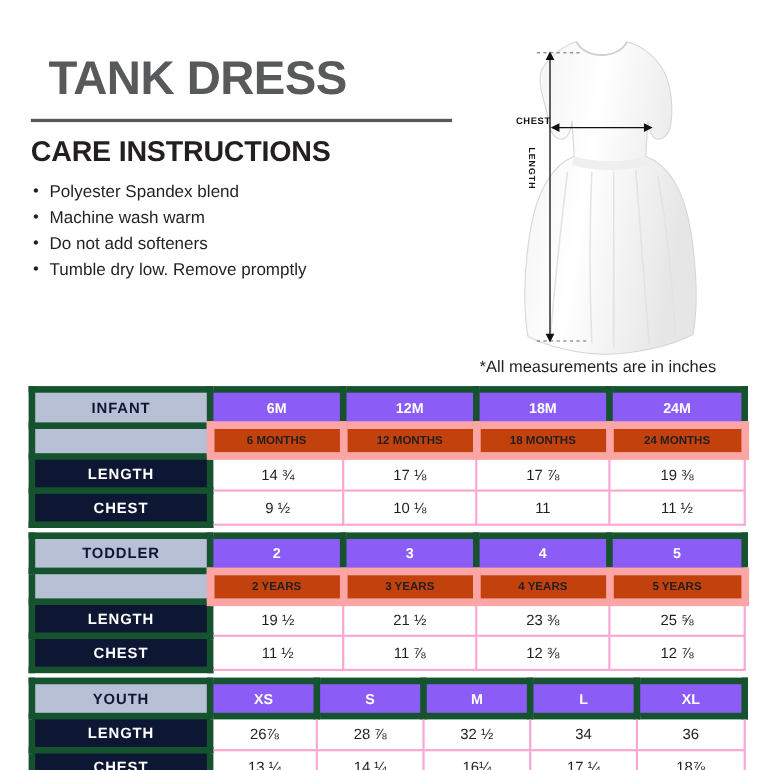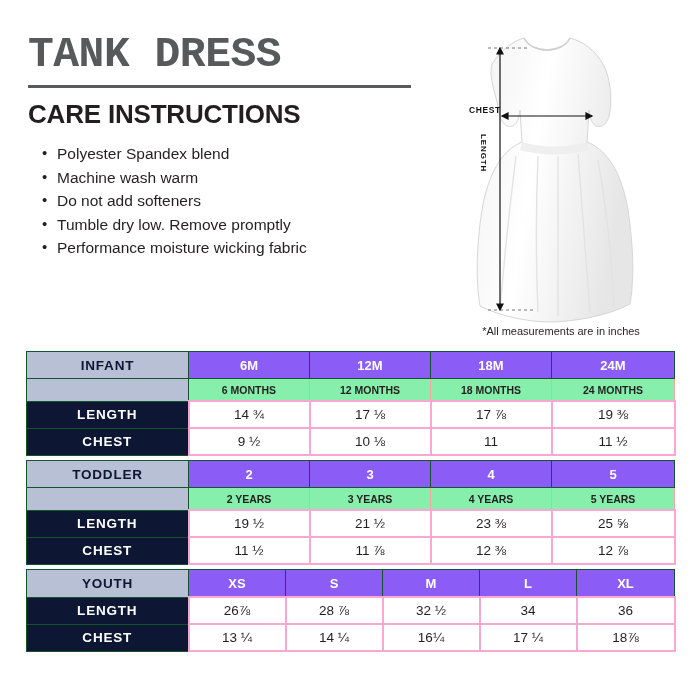--- a/index.html
+++ b/index.html
@@ -34,9 +34,8 @@
     font-weight: bold;
     letter-spacing: -0.5px;
     color: #58595b;
-    margin: 0;
+    margin: 16px;
     text-transform: uppercase;
-    font-family: Liberation Mono, monospace;
   }
   .title-rule {
     width: 383px;

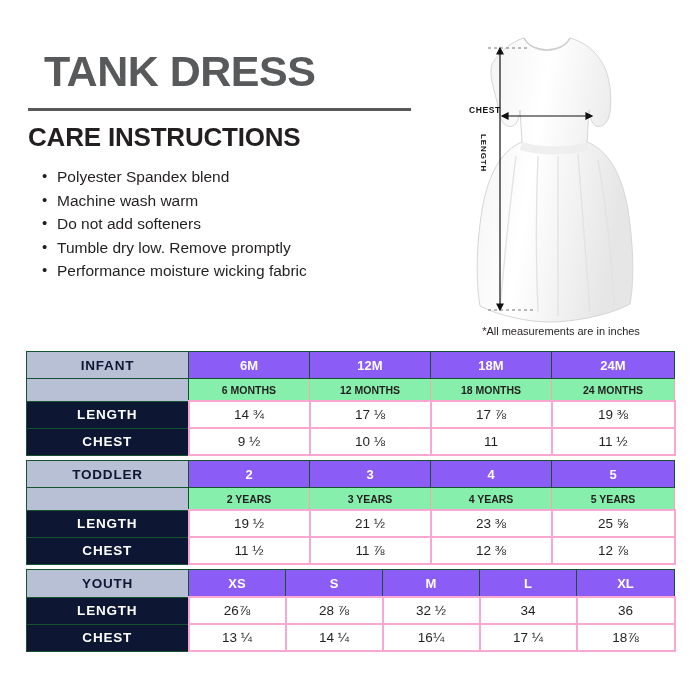--- a/index.html
+++ b/index.html
@@ -53,7 +53,7 @@
   }
   .care-list {
     list-style: none;
-    margin: 12px;
+    margin: 0;
     padding: 0;
   }
   .care-list li {

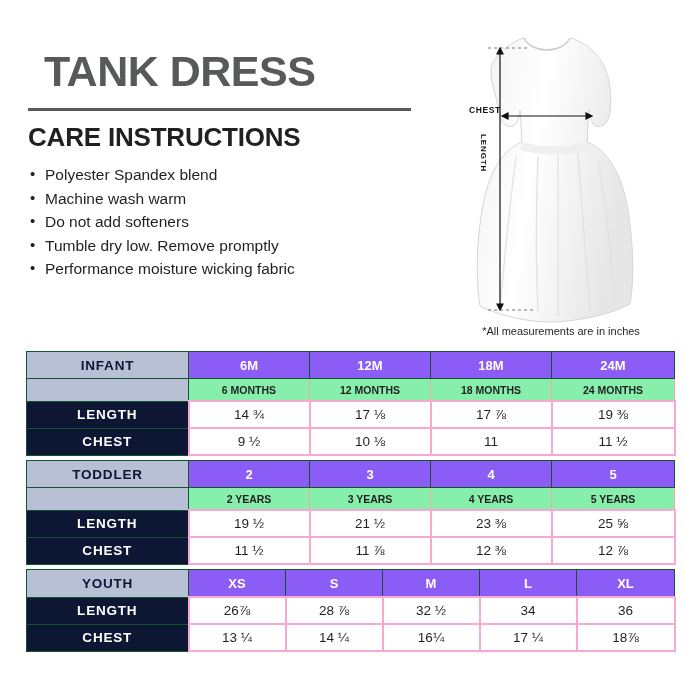--- a/index.html
+++ b/index.html
@@ -204,7 +204,6 @@
       <li>Machine wash warm</li>
       <li>Do not add softeners</li>
       <li>Tumble dry low. Remove promptly</li>
-      <li>Performance moisture wicking fabric</li>
     </ul>
   </div>
 

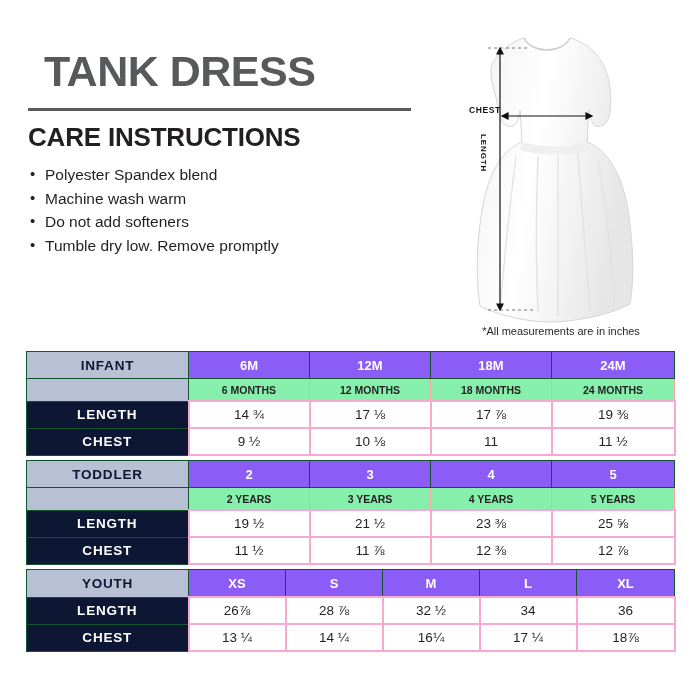--- a/index.html
+++ b/index.html
@@ -90,9 +90,9 @@
     left: 436px;
     top: 325px;
     width: 250px;
-    font-size: 11px;
-    color: #231f20;
-    text-align: center;
+    font-size: 15px;
+    color: #231f20;
+    text-align: left;
   }
   .lbl-chest {
     position: absolute;

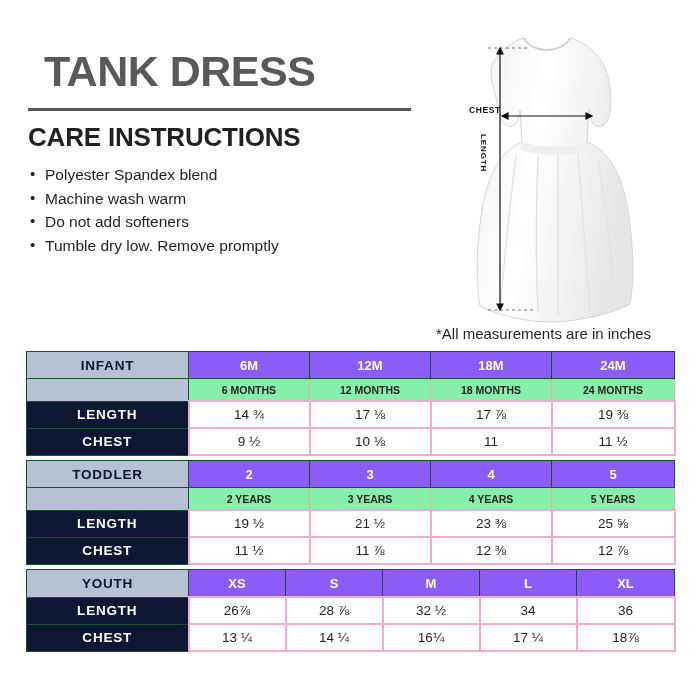--- a/index.html
+++ b/index.html
@@ -131,7 +131,7 @@
     margin-top: 4px;
   }
   th, td {
-    border: 1px solid #14532d;
+    border: 6px solid #14532d;
     padding: 0;
     text-align: center;
     vertical-align: middle;

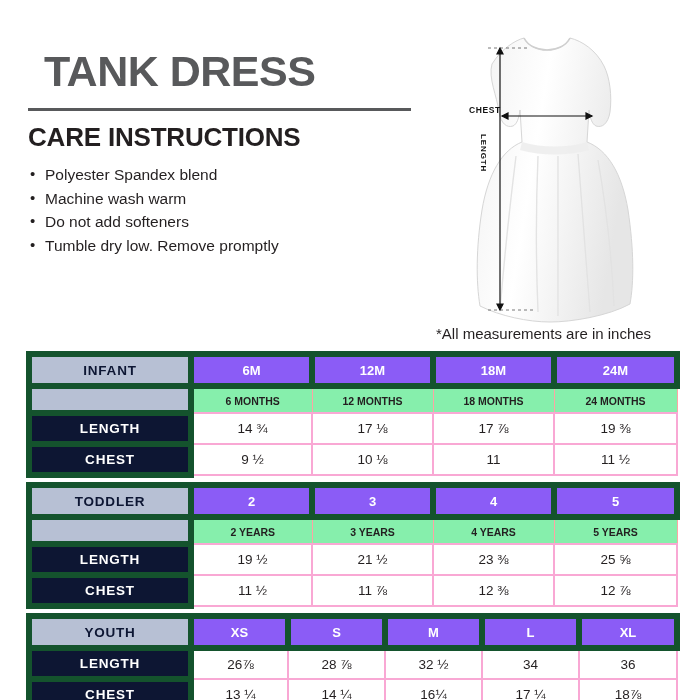--- a/index.html
+++ b/index.html
@@ -157,12 +157,12 @@
     height: 21px;
   }
   .sub-cell {
-    background: #86efac;
+    background: #c2410c;
     color: #231f20;
     font-size: 10.5px;
     font-weight: bold;
     height: 21px;
-    border: 1px solid #fca5a5;
+    border: 7px solid #fca5a5;
   }
   .row-label {
     background: #0d1633;

